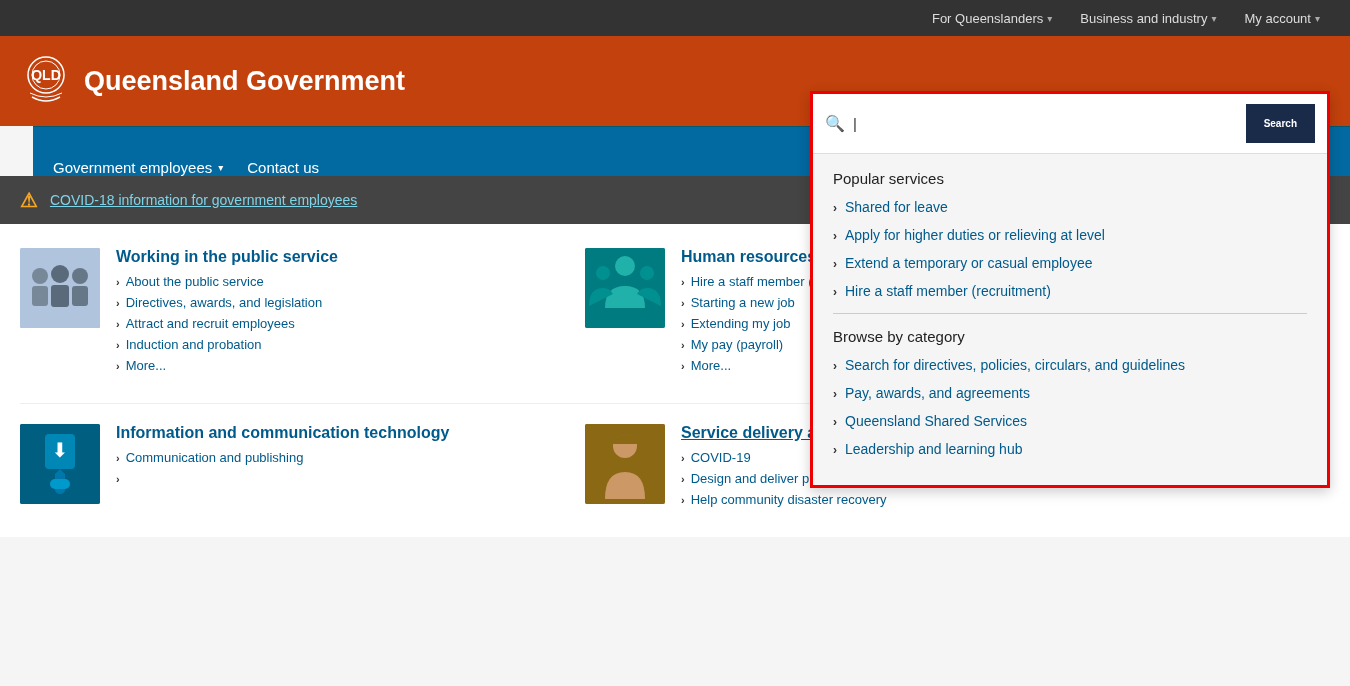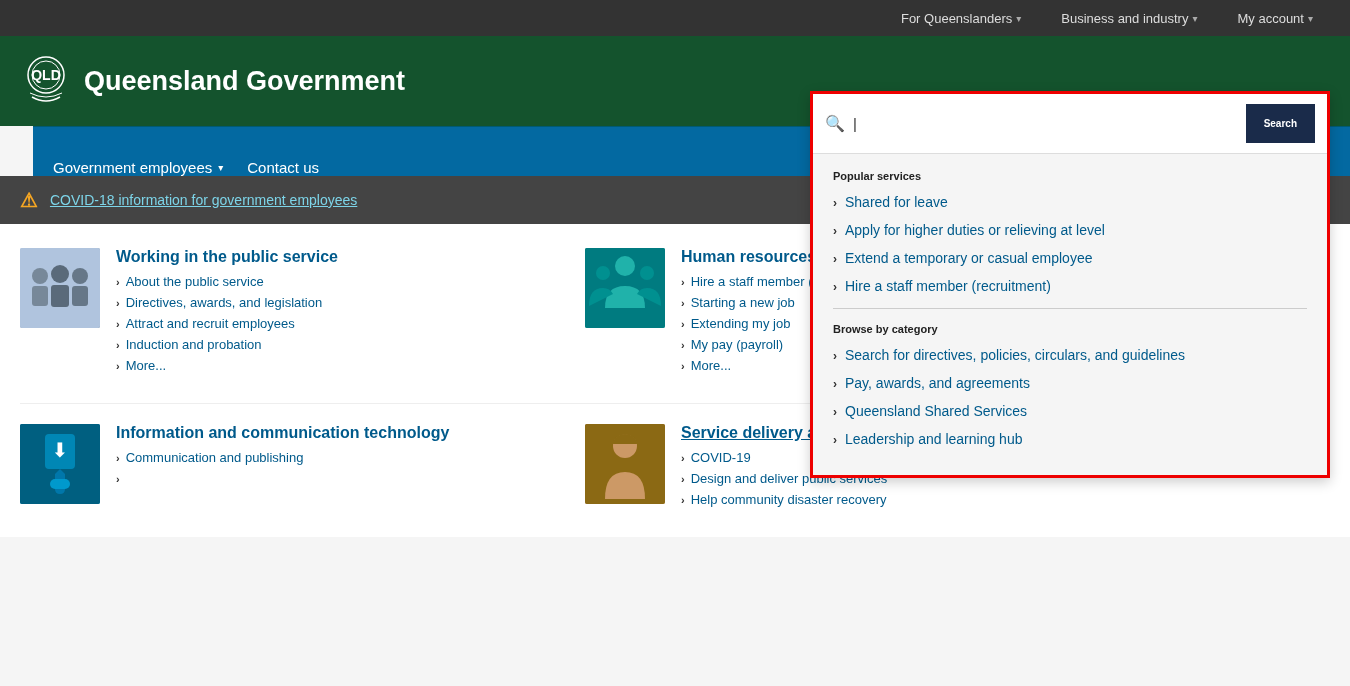--- a/index.html
+++ b/index.html
@@ -12,9 +12,9 @@
       display: flex;
       justify-content: flex-end;
       align-items: center;
-      padding: 0 27px;
+      padding: 0 20px;
       height: 36px;
-      gap: 20px;
+      gap: 8px;
     }
     .top-bar-item {
       display: flex;

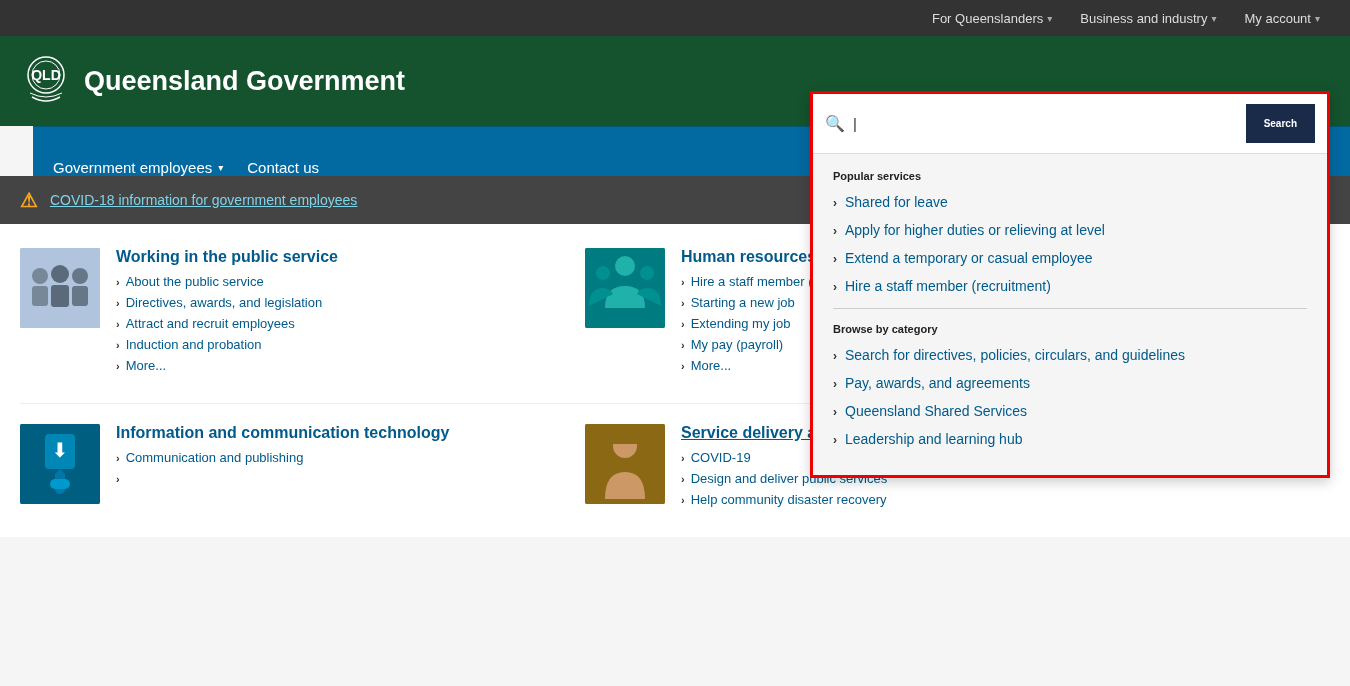--- a/index.html
+++ b/index.html
@@ -29,7 +29,7 @@
 
     
     .header {
-      background: #14532d;
+      background: #c2410c;
       display: flex;
       align-items: center;
       padding: 12px 20px;

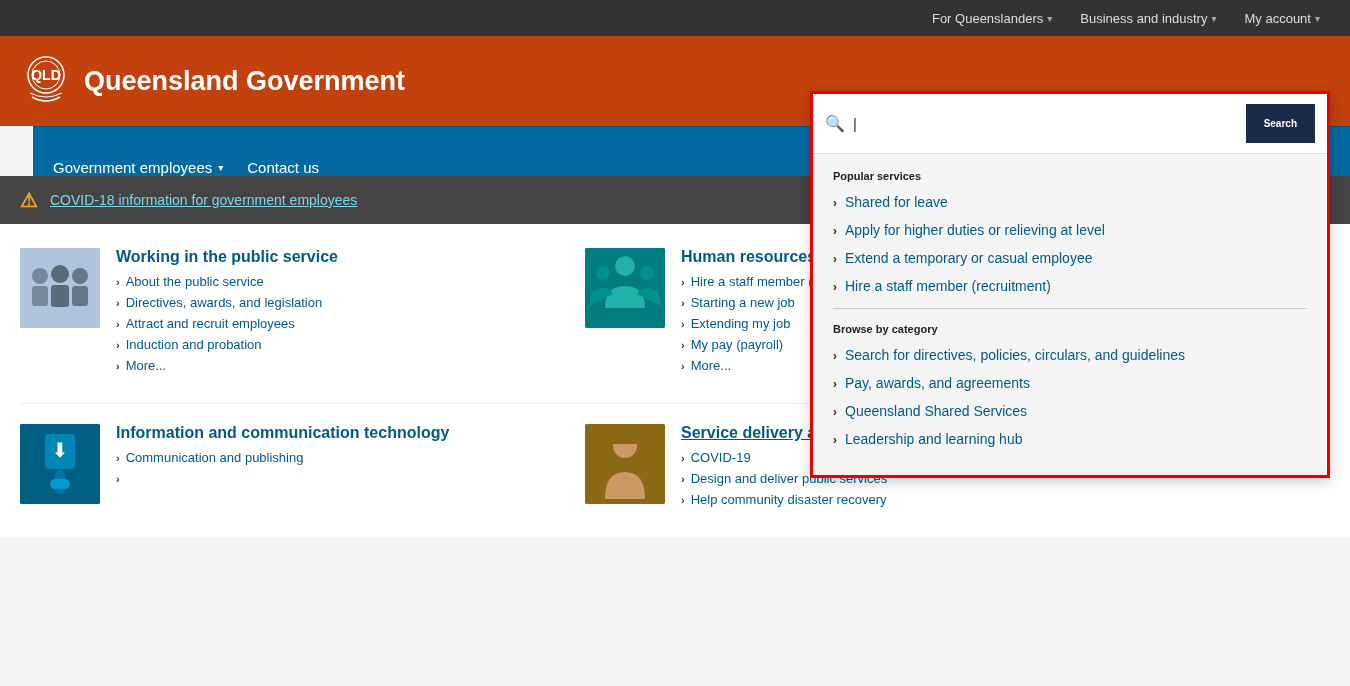--- a/index.html
+++ b/index.html
@@ -101,8 +101,8 @@
       padding: 16px 20px;
     }
     .search-section-title {
-      font-weight: bold;
-      font-size: 11px;
+      font-weight: normal;
+      font-size: 15px;
       color: #222;
       margin-bottom: 12px;
     }

